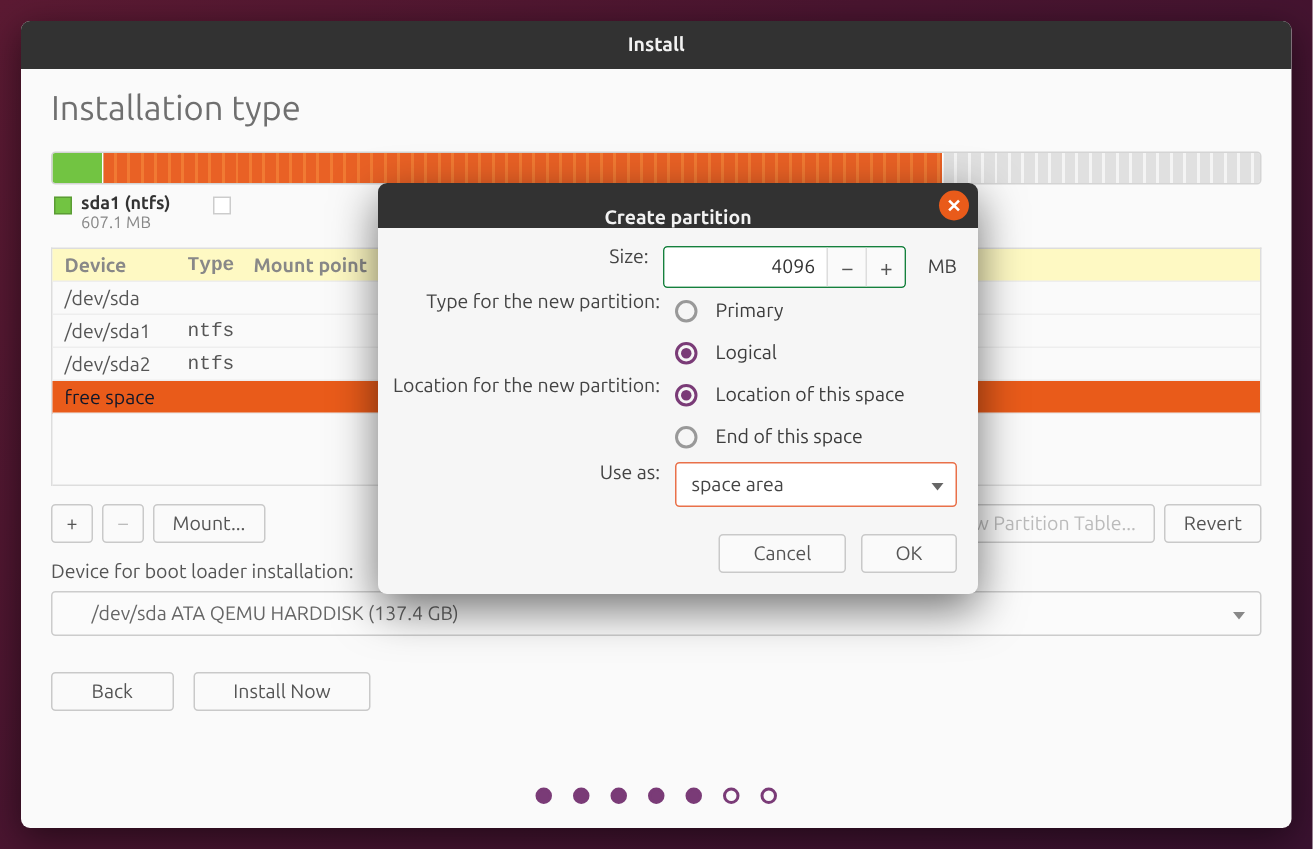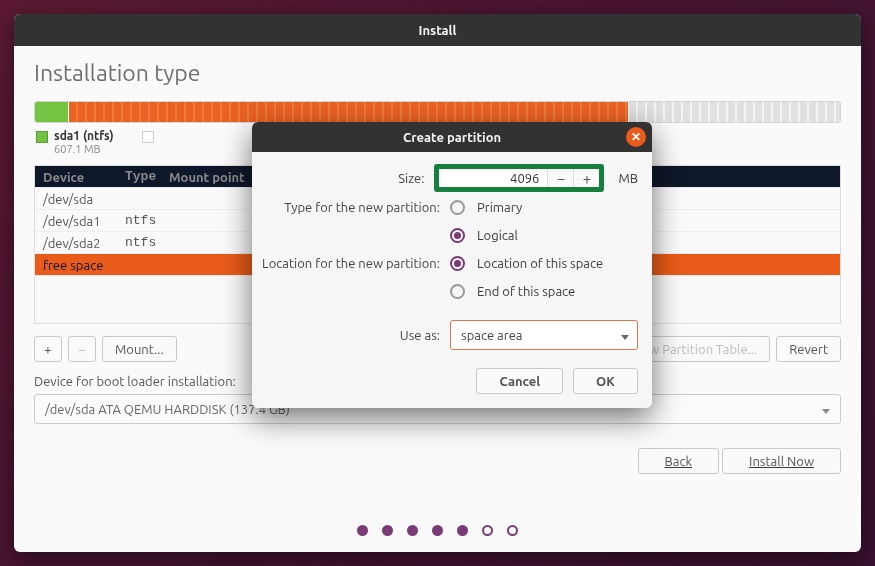--- a/index.html
+++ b/index.html
@@ -108,7 +108,7 @@
   }
   .dlg-title {
     background: #323232; color: #f2f2f2; height: 30px;
-    display: flex; align-items: center; justify-content: center;
+    display: flex; align-items: flex-end; justify-content: center;
     font-weight: 600; font-size: 13px; position: relative;
   }
   .dlg-close {

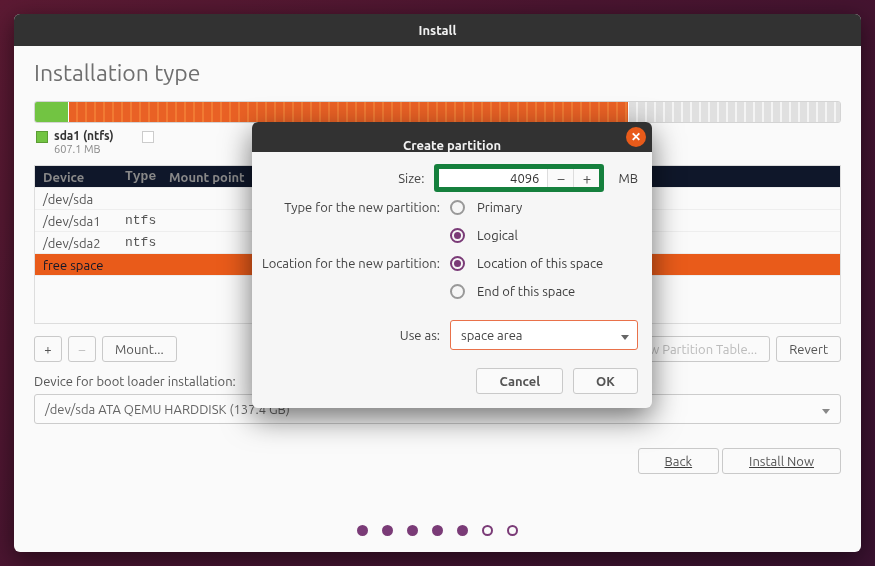--- a/index.html
+++ b/index.html
@@ -65,7 +65,7 @@
     height: 22px; padding-left: 8px;
     color: #555;
   }
-  .ptable .hdr { color: #888; font-weight: 600; background: #0f172a; }
+  .ptable .hdr { color: #888; font-weight: 600; background: #fef9c3; }
   .col-dev { width: 82px; }
   .col-type { width: 44px; font-family: Liberation Mono, monospace; }
   .col-mp { flex: 1; }

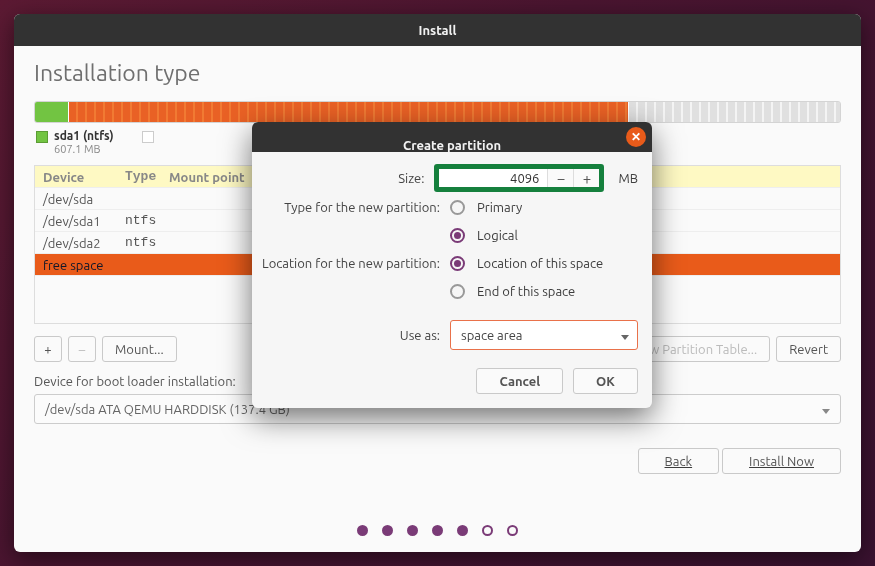--- a/index.html
+++ b/index.html
@@ -118,7 +118,7 @@
     font-size: 12px; cursor: pointer;
   }
   .dlg-body { padding: 12px 14px 12px 8px; }
-  .frow { display: flex; align-items: center; min-height: 26px; margin-bottom: 2px; }
+  .frow { display: flex; min-height: 26px; margin-bottom: 2px; }
   .flab { width: 190px; text-align: right; padding-right: 10px; color: #444; }
   .fval { flex: 1; display: flex; align-items: center; gap: 6px; }
 

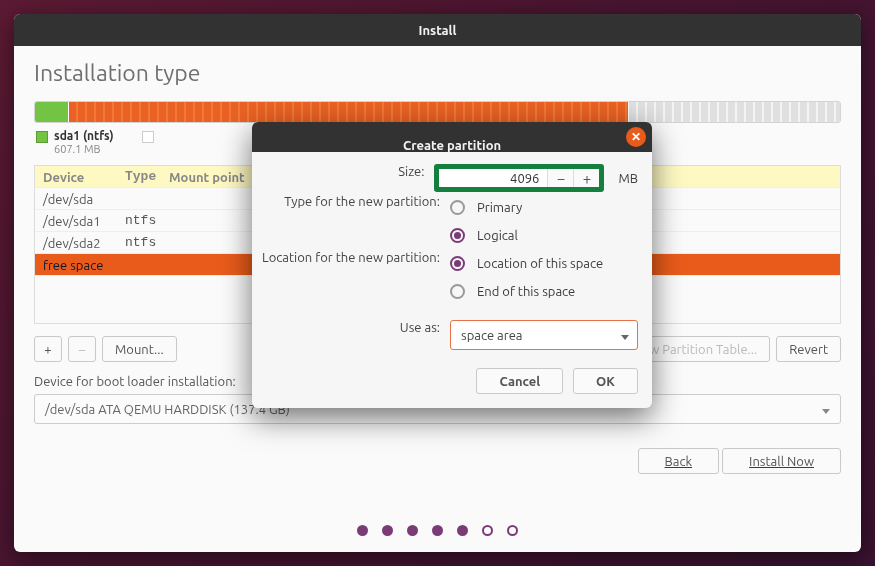--- a/index.html
+++ b/index.html
@@ -123,7 +123,7 @@
   .fval { flex: 1; display: flex; align-items: center; gap: 6px; }
 
   .spin {
-    display: flex; align-items: stretch; border: 5px solid #15803d; border-radius: 3px;
+    display: flex; align-items: stretch; border: 1px solid #15803d; border-radius: 3px;
     height: 28px; overflow: hidden; background: #fff;
   }
   .spin input {

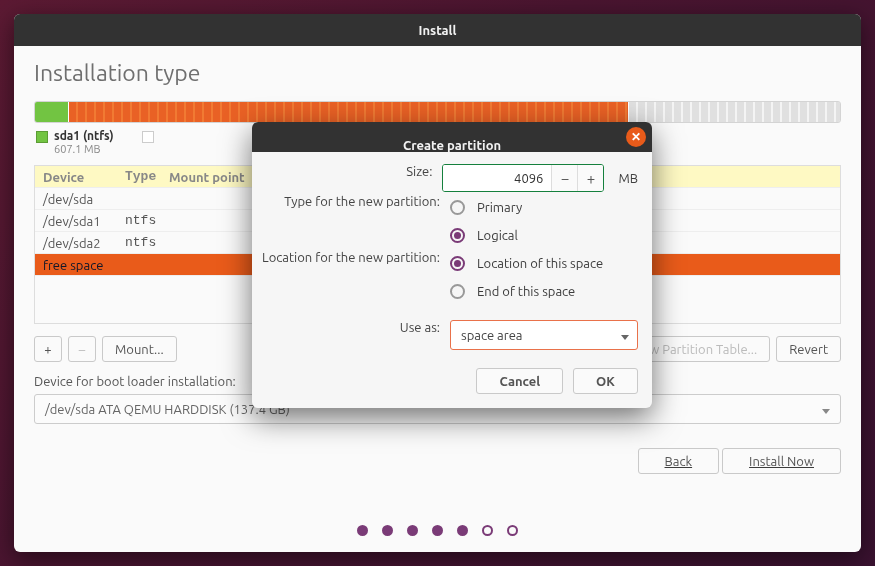--- a/index.html
+++ b/index.html
@@ -295,7 +295,7 @@
       </div>
     </div>
 
-    <div class="frow" style="margin-top:16px">
+    <div class="frow" style="margin-top:4px">
       <div class="flab">Use as:</div>
       <div class="fval">
         <div class="dsel">

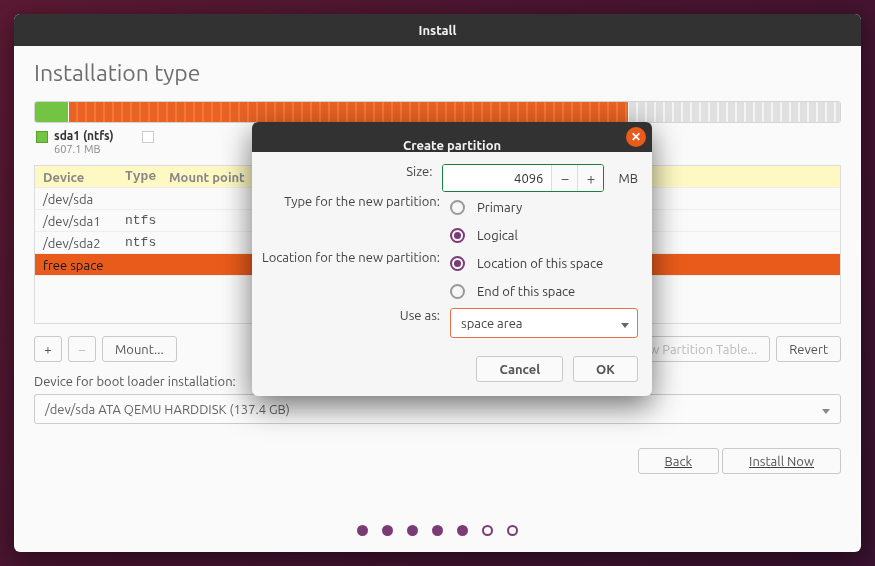--- a/index.html
+++ b/index.html
@@ -150,7 +150,7 @@
   .dsel .chev { position: absolute; right: 8px; color: #666; }
 
   .dlg-actions { display: flex; gap: 10px; justify-content: flex-end; padding: 4px 14px 14px; }
-  .dlg-actions .btn { padding: 0 22px; font-weight: 700; }
+  .dlg-actions .btn { padding: 0 22px; font-weight: 400; }
 
   .chev-down { display:inline-block; width:0; height:0; border-left:4px solid transparent; border-right:4px solid transparent; border-top:5px solid currentColor; }
 </style>

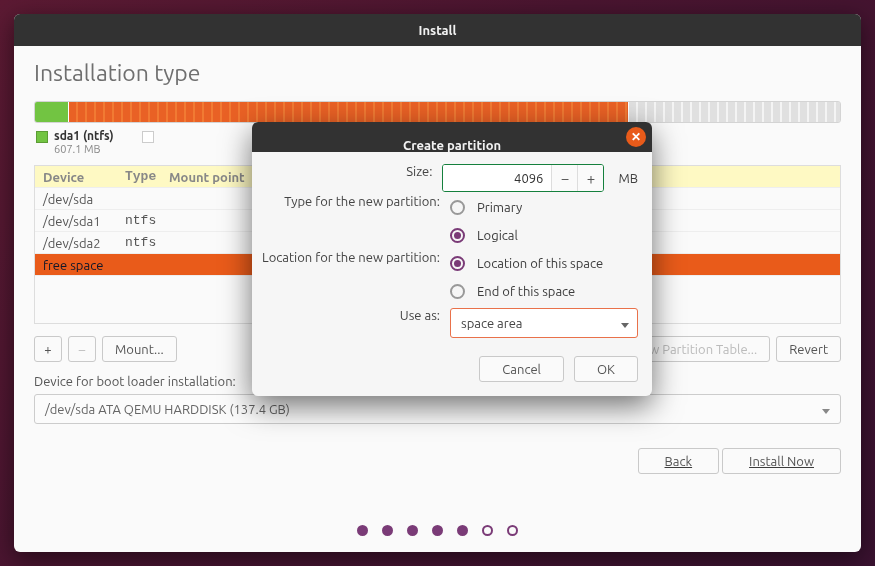--- a/index.html
+++ b/index.html
@@ -85,7 +85,7 @@
   .lbl-boot { margin-top: 12px; color: #555; font-size: 13px; }
   .boot-select {
     margin-top: 6px; height: 30px; border: 1px solid #ccc; border-radius: 3px;
-    display: flex; align-items: center; padding: 0 10px; color: #666; position: relative;
+    display: flex; align-items: center; padding: 0 26px; color: #666; position: relative;
     background: #fbfbfb;
   }
   .boot-select .chev { position: absolute; right: 10px; color: #888; }

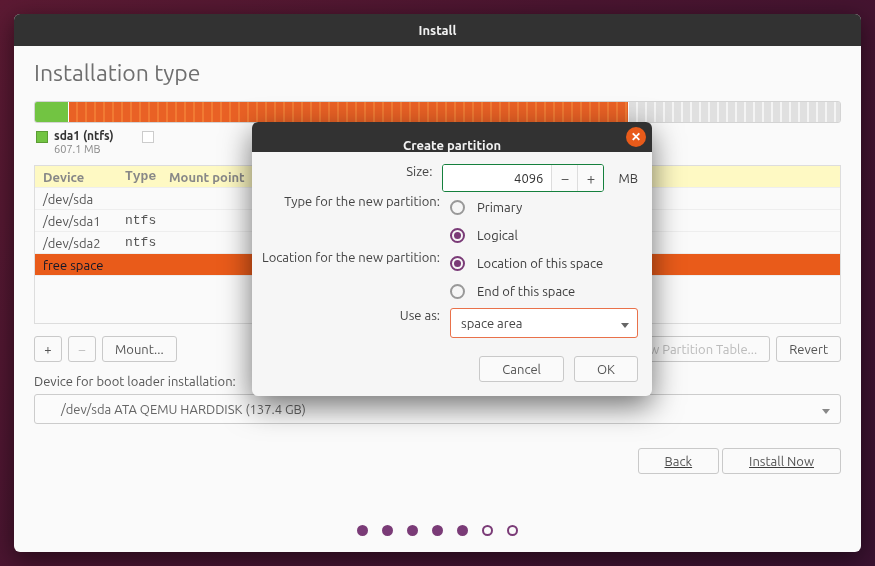--- a/index.html
+++ b/index.html
@@ -90,7 +90,7 @@
   }
   .boot-select .chev { position: absolute; right: 10px; color: #888; }
 
-  .nav-row { display: flex; gap: 3px; justify-content: flex-end; margin-top: 24px; text-decoration: underline; }
+  .nav-row { display: flex; gap: 13px; margin-top: 24px; }
   .nav-row .btn { padding: 0 26px; }
 
   

